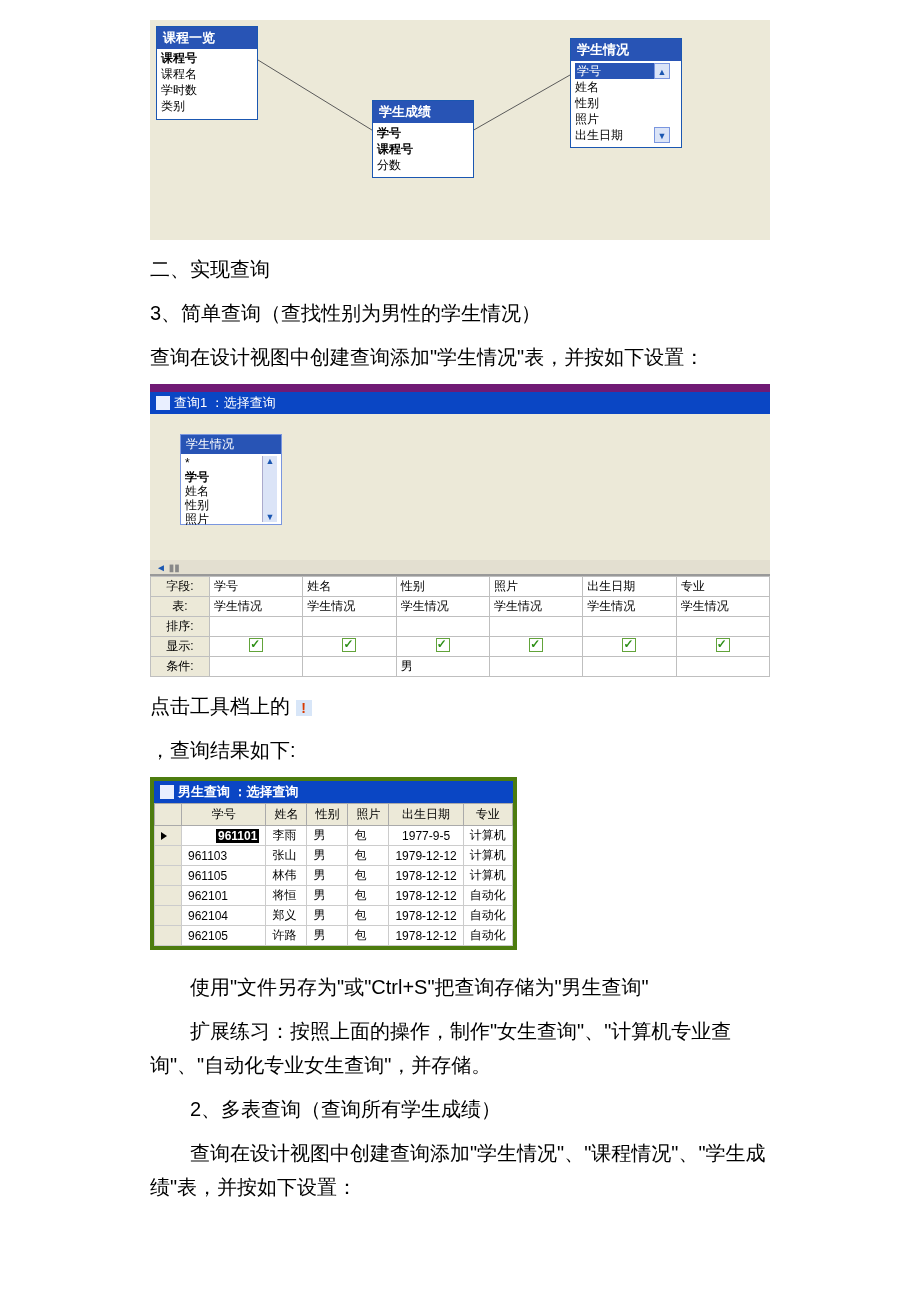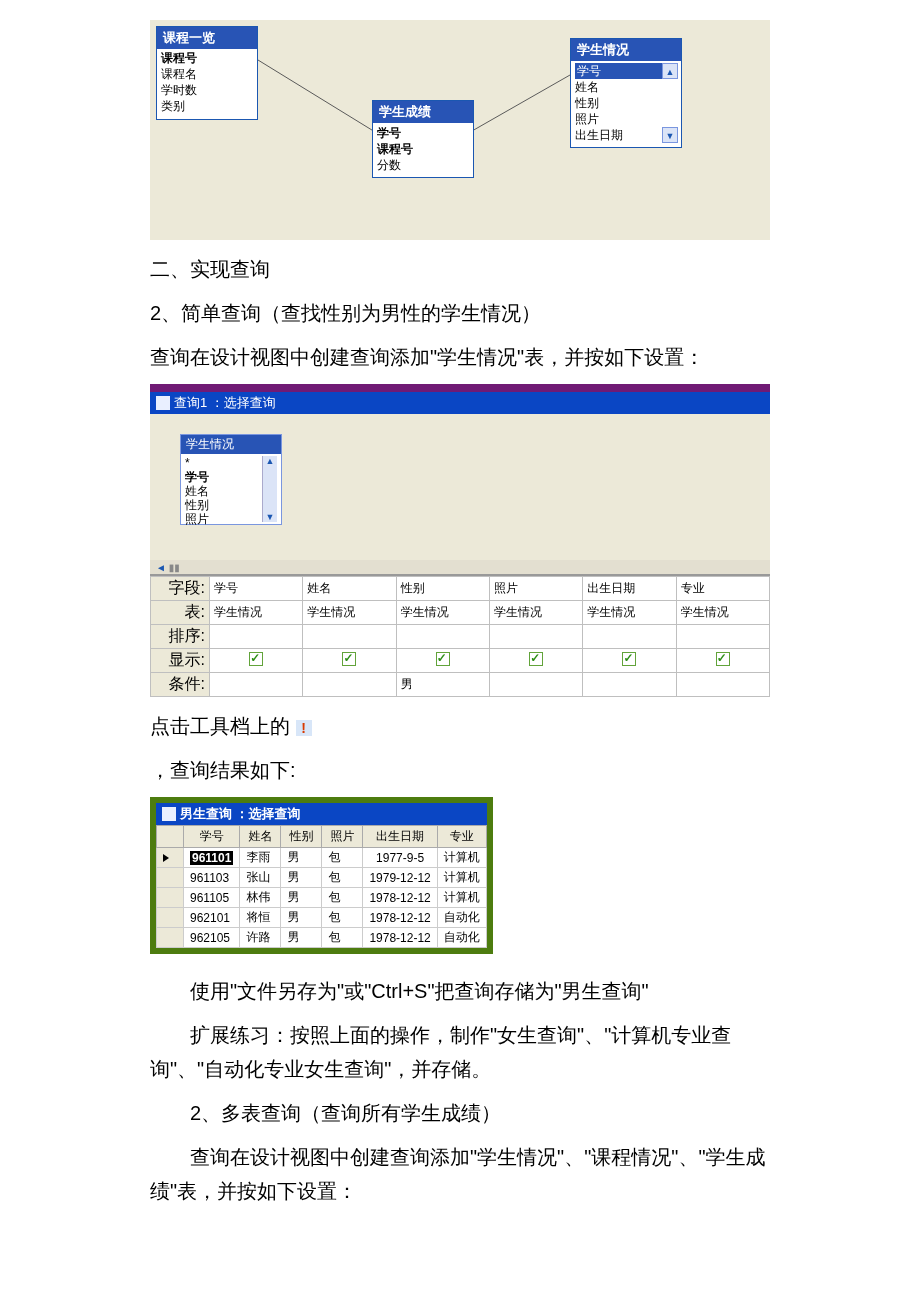--- a/index.html
+++ b/index.html
@@ -38,7 +38,7 @@
     font-weight: bold;
   }
   .table-box .tb-body {
-    padding: 2px 4px 4px 4px;
+    padding: 2px 12px 4px 4px;
     position: relative;
   }
   .table-box .tb-body div {

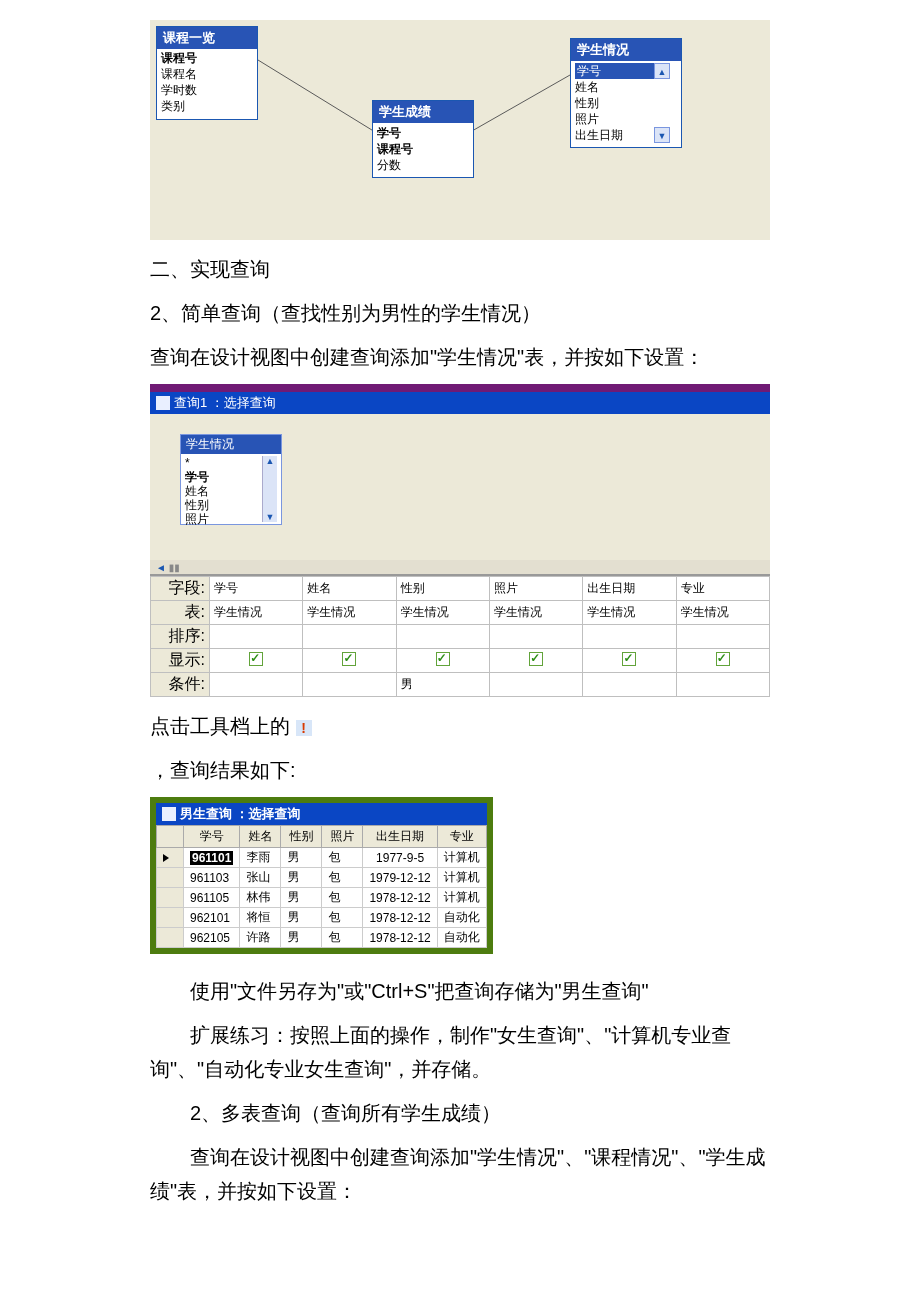--- a/index.html
+++ b/index.html
@@ -266,7 +266,7 @@
   </div>
 
   <p class="text">二、实现查询</p>
-  <p class="text">2、简单查询（查找性别为男性的学生情况）</p>
+  <p class="text">3、简单查询（查找性别为男性的学生情况）</p>
   <p class="text">查询在设计视图中创建查询添加"学生情况"表，并按如下设置：</p>
 
   

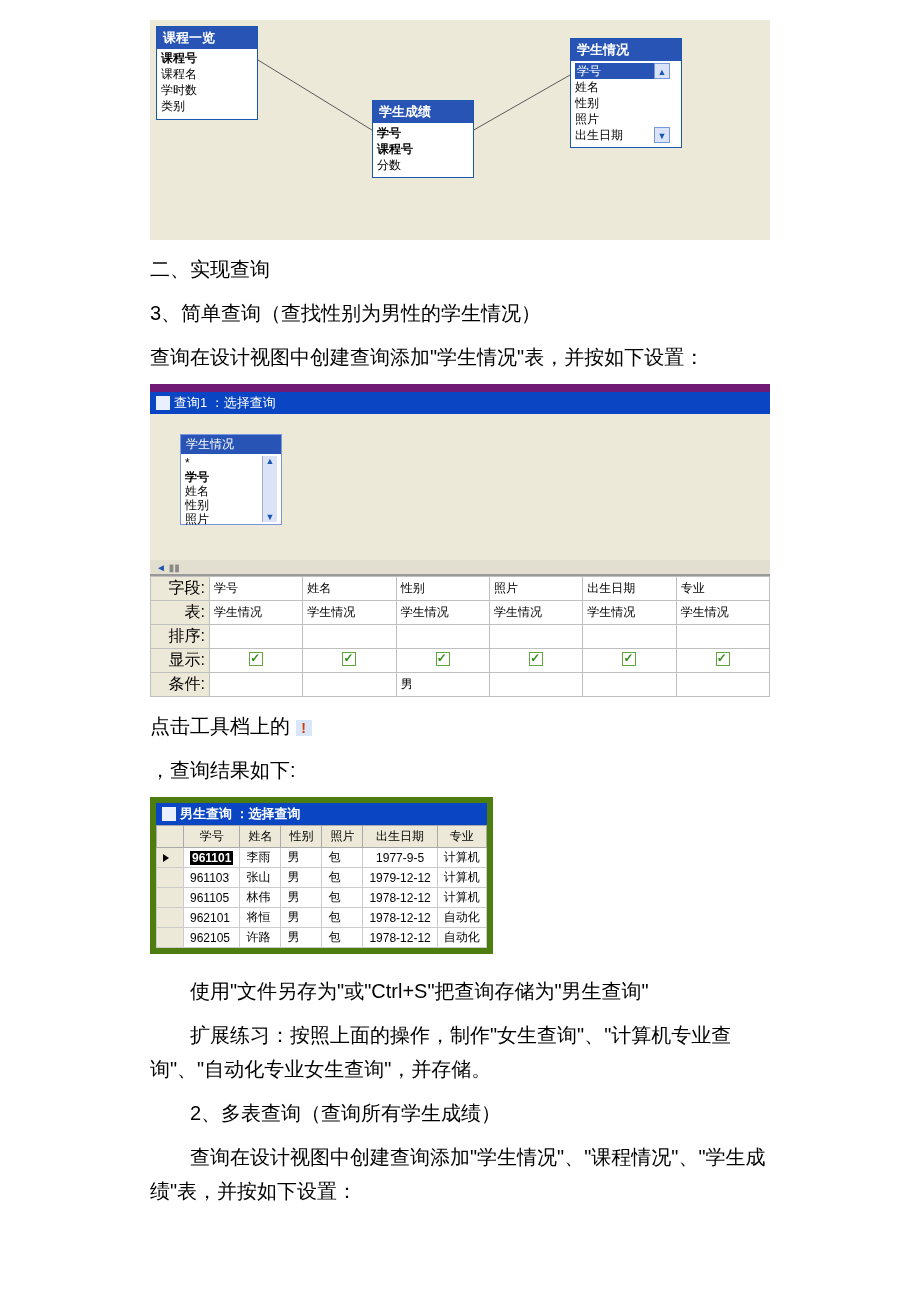--- a/index.html
+++ b/index.html
@@ -165,9 +165,9 @@
   }
   .qgrid td.rowhdr {
     background: #ece9d8;
-    text-align: right;
+    text-align: center;
     width: 50px;
-    font-size: 16px;
+    font-size: 12px;
   }
   .qgrid .chk {
     text-align: center;

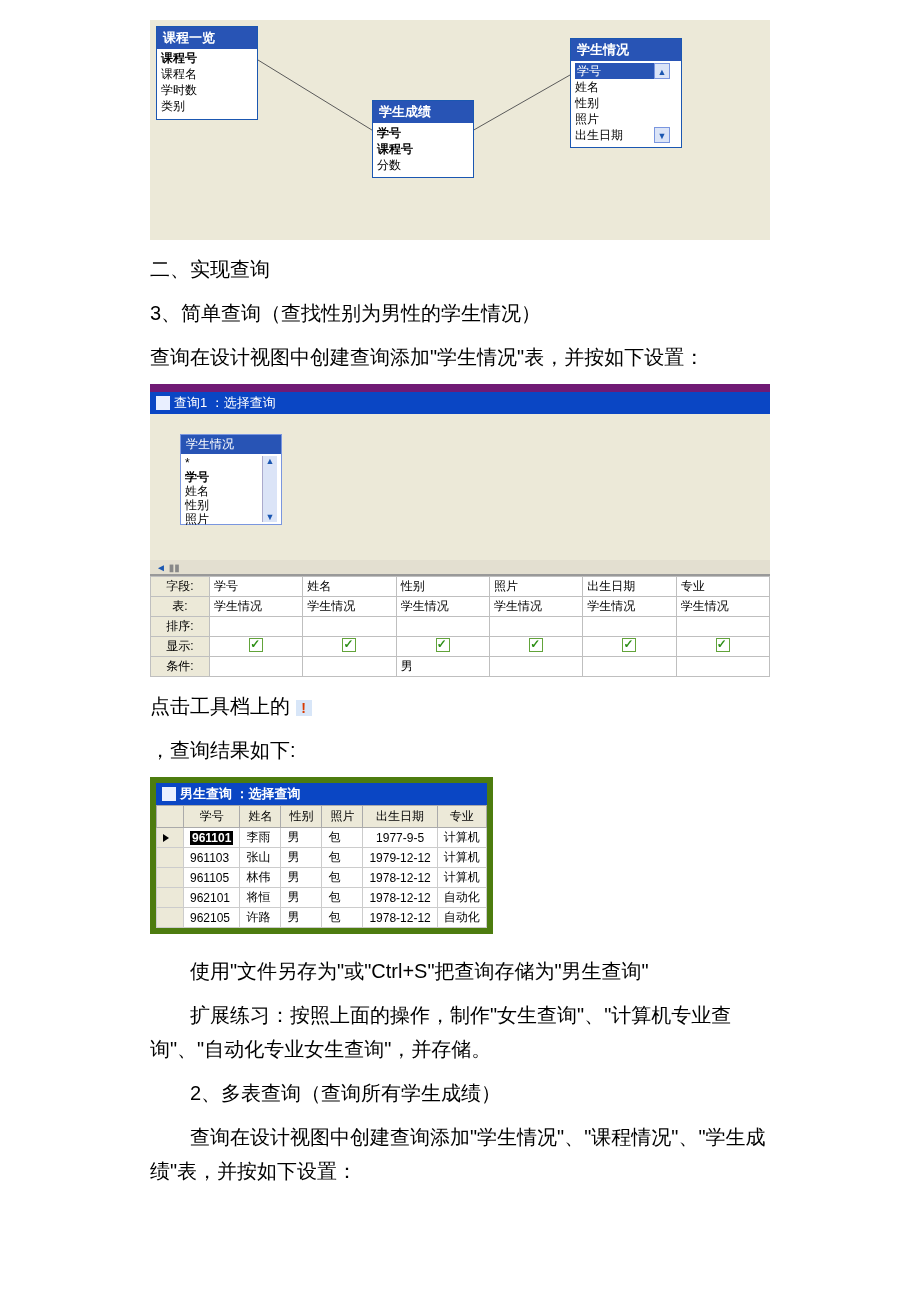--- a/index.html
+++ b/index.html
@@ -184,7 +184,7 @@
     display:inline-block;
     font-size:12px;
     margin-bottom:10px;
-    border: 6px solid #4d7c0f;
+    border: 4px solid #4d7c0f;
   }
   .result-win .q-titlebar { font-weight: bold; }
   .result-win table {

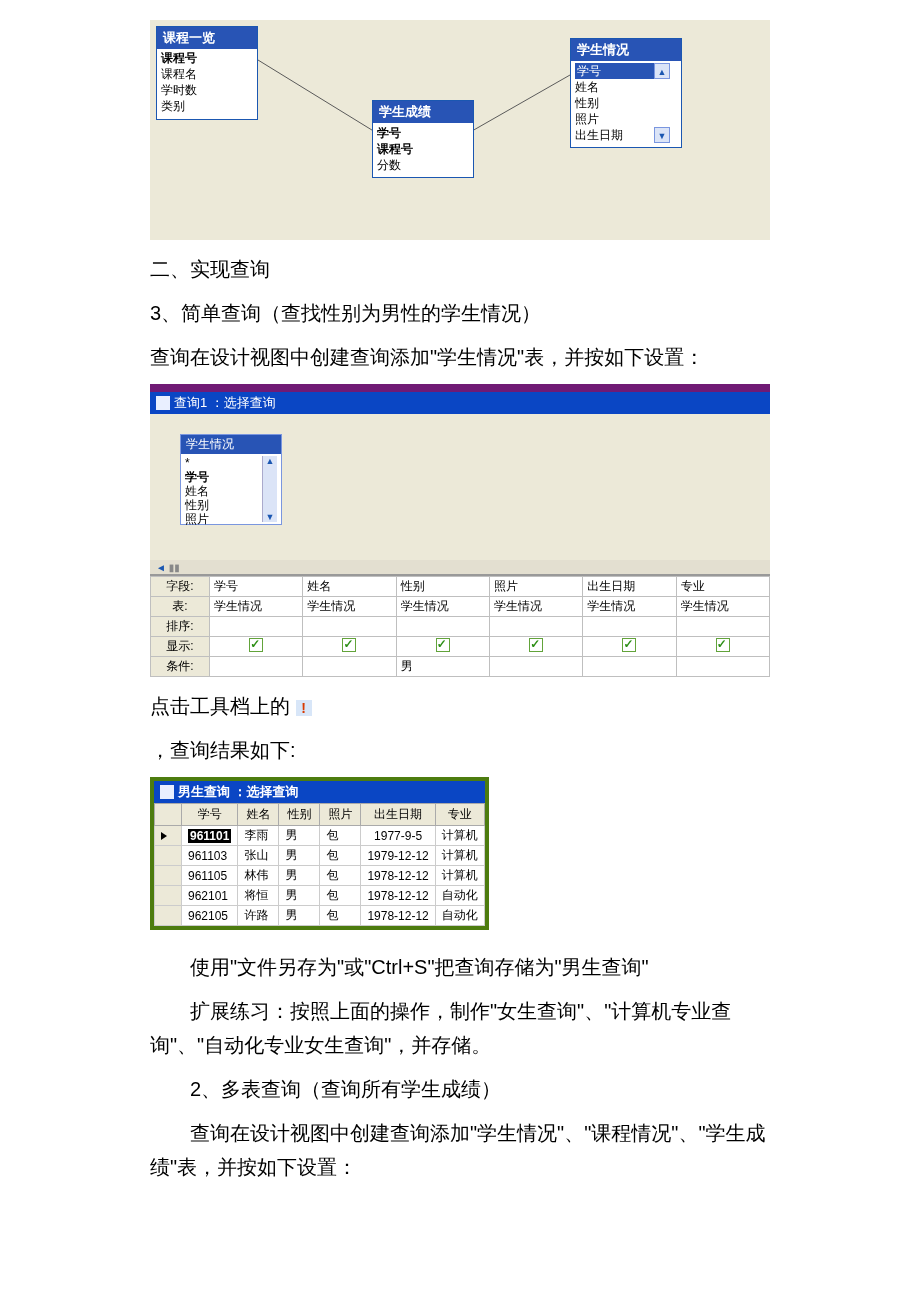--- a/index.html
+++ b/index.html
@@ -213,7 +213,7 @@
     width:0;height:0;border-top:4px solid transparent;border-bottom:4px solid transparent;border-left:6px solid #000;
   }
   .cell-bold-inv {
-    background:#000; color:#fff; font-weight:bold; padding:0 2px;
+    background:#000; color:#fff; font-weight:bold; padding:0 2px;margin-left:28px;
   }
 </style>
 </head>

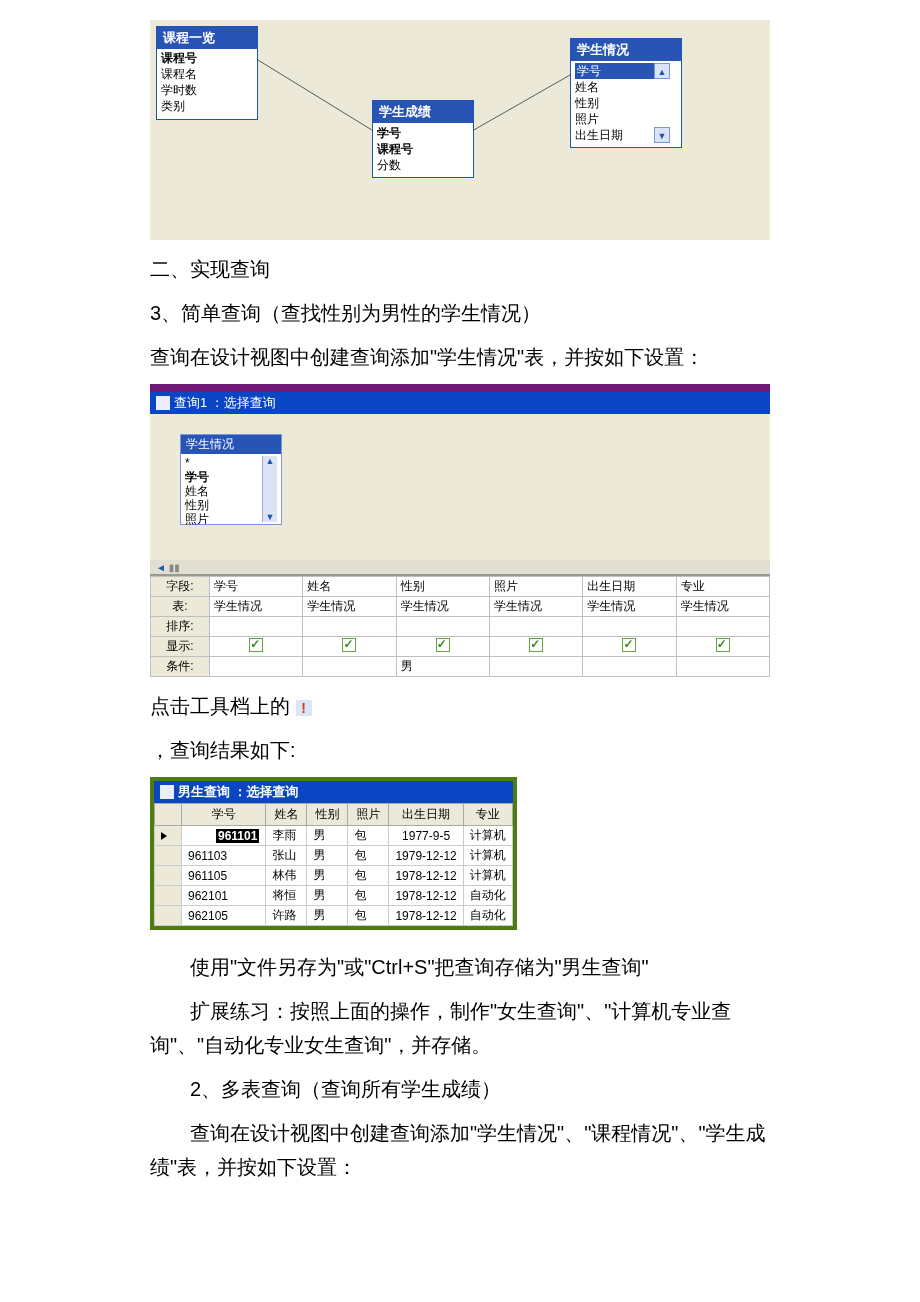--- a/index.html
+++ b/index.html
@@ -410,6 +410,15 @@
           </tr>
       <tr>
             <td class="side"></td>
+            <td>962104</td>
+            <td>郑义</td>
+            <td>男</td>
+            <td>包</td>
+            <td style="text-align:right;">1978-12-12</td>
+            <td>自动化</td>
+          </tr>
+      <tr>
+            <td class="side"></td>
             <td>962105</td>
             <td>许路</td>
             <td>男</td>

